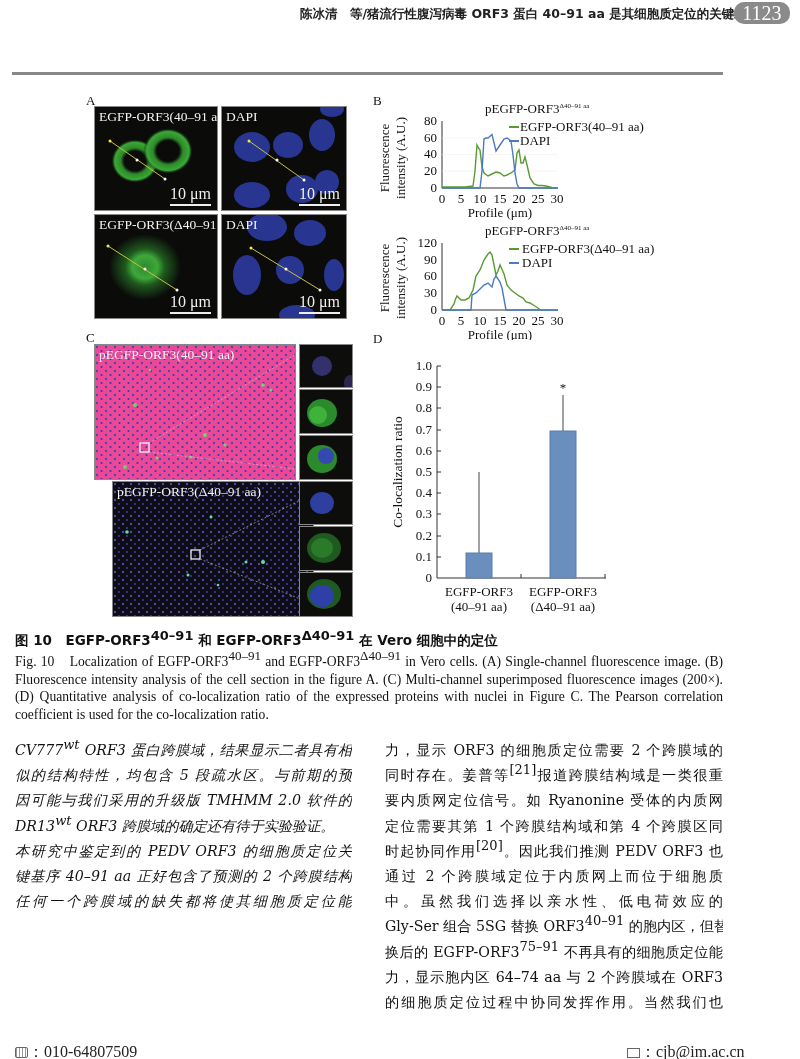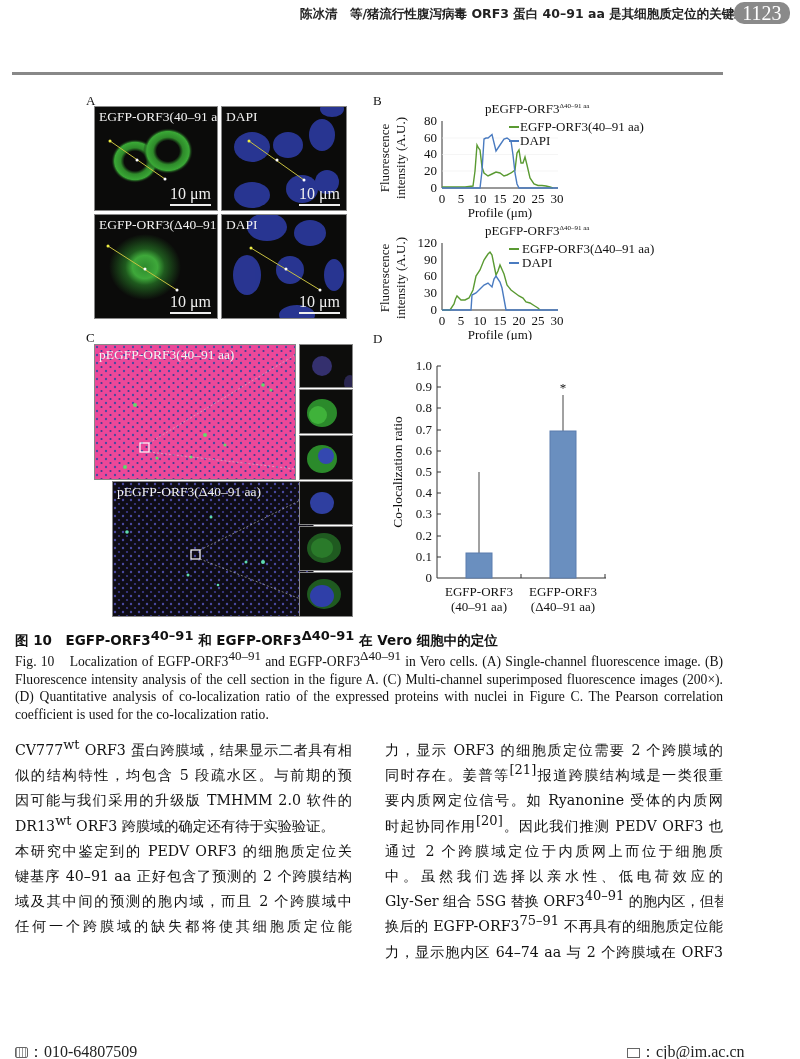--- a/index.html
+++ b/index.html
@@ -339,7 +339,7 @@
   <span>Fig. 10　Localization of EGFP-ORF3</span><sup>40–91</sup><span> and EGFP-ORF3</span><sup>Δ40–91</sup><span> in Vero cells. (A) Single-channel fluorescence image. (B) Fluorescence intensity analysis of the cell section in the figure A. (C) Multi-channel superimposed fluorescence images (200×). (D) Quantitative analysis of co-localization ratio of the expressed proteins with nuclei in Figure C. The Pearson correlation coefficient is used for the co-localization ratio.</span>
 </div>
 
-<div class="abs col" style="left:15px;top:738px;width:337px;">
+<div class="abs col" style="left:15px;top:738px;width:337px;font-style:italic;">
   <span class="ln"><span>CV777</span><sup>wt</sup><span> ORF3 蛋白跨膜域，结果显示二者具有相</span></span>
   <span class="ln">似的结构特性，均包含 5 段疏水区。与前期的预</span>
   <span class="ln">因可能与我们采用的升级版 TMHMM 2.0 软件的</span>

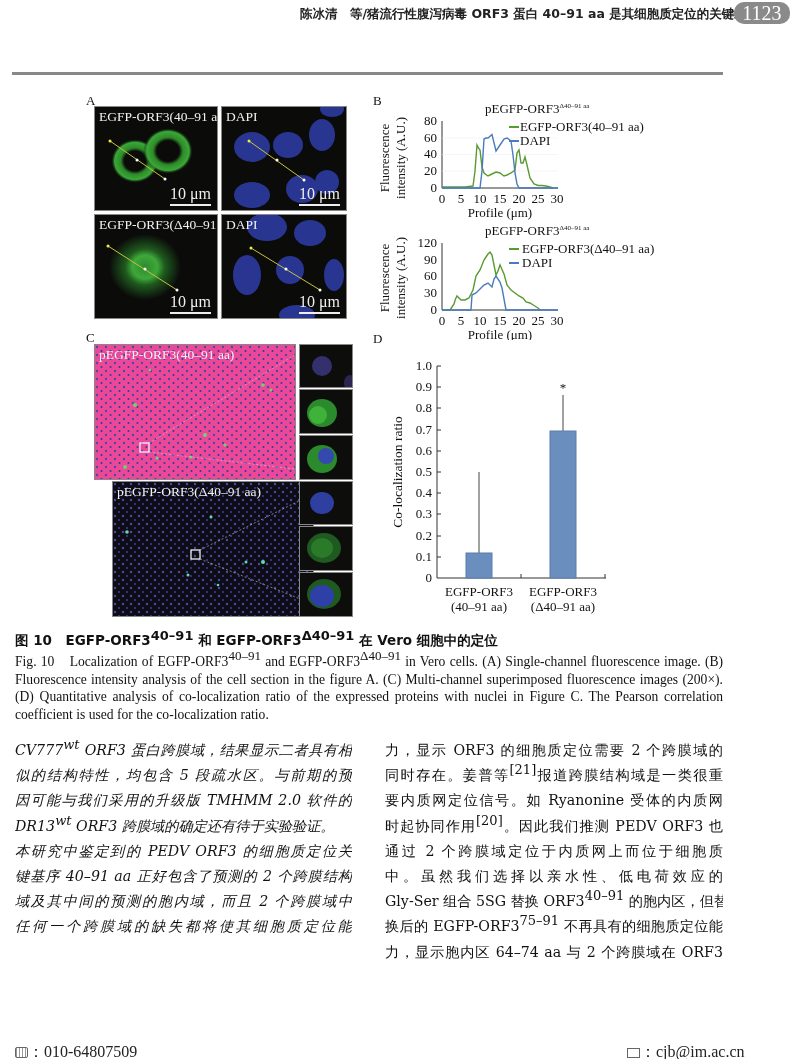--- a/index.html
+++ b/index.html
@@ -354,6 +354,7 @@
   <span class="ln">力，显示 ORF3 的细胞质定位需要 2 个跨膜域的</span>
   <span class="ln"><span>同时存在。姜普等</span><sup>[21]</sup><span>报道跨膜结构域是一类很重</span></span>
   <span class="ln">要内质网定位信号。如 Ryanonine 受体的内质网</span>
+  <span class="ln">定位需要其第 1 个跨膜结构域和第 4 个跨膜区同</span>
   <span class="ln"><span>时起协同作用</span><sup>[20]</sup><span>。因此我们推测 PEDV ORF3 也</span></span>
   <span class="ln">通过 2 个跨膜域定位于内质网上而位于细胞质</span>
   <span class="ln">中。虽然我们选择以亲水性、低电荷效应的</span>

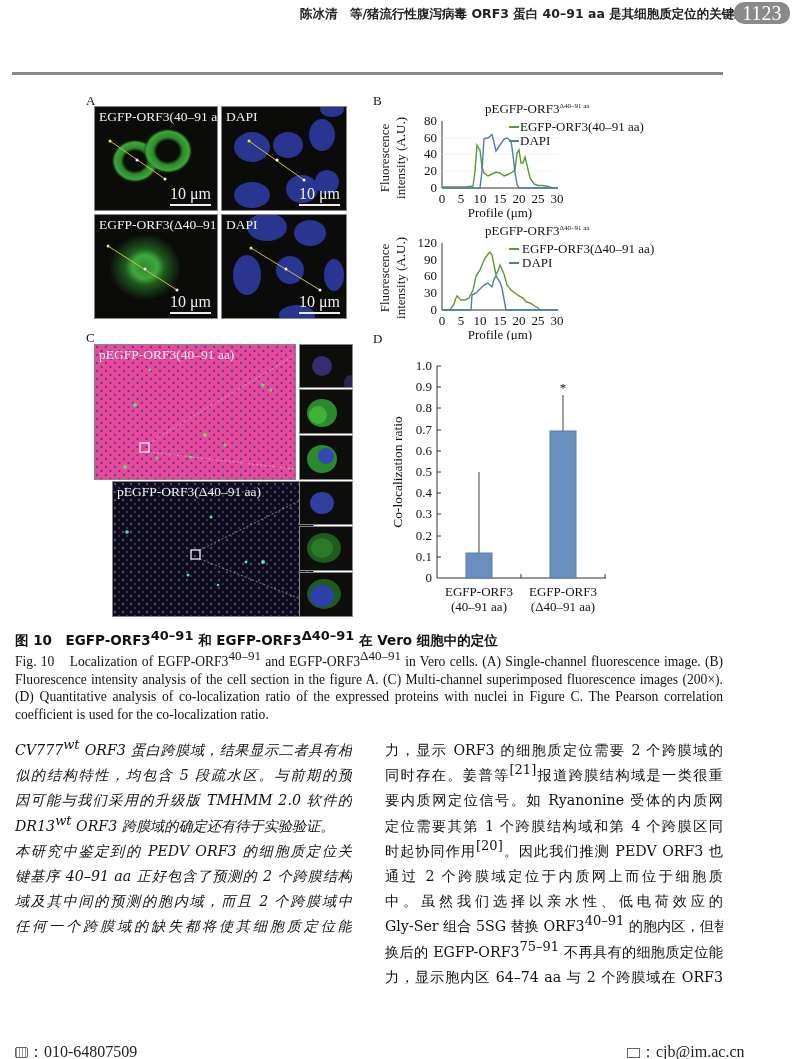--- a/index.html
+++ b/index.html
@@ -346,7 +346,6 @@
   <span class="ln" style="text-align-last:left"><span>DR13</span><sup>wt</sup><span> ORF3 跨膜域的确定还有待于实验验证。</span></span>
   <span class="ln">本研究中鉴定到的 PEDV ORF3 的细胞质定位关</span>
   <span class="ln">键基序 40–91 aa 正好包含了预测的 2 个跨膜结构</span>
-  <span class="ln">域及其中间的预测的胞内域，而且 2 个跨膜域中</span>
   <span class="ln">任何一个跨膜域的缺失都将使其细胞质定位能</span>
 </div>
 

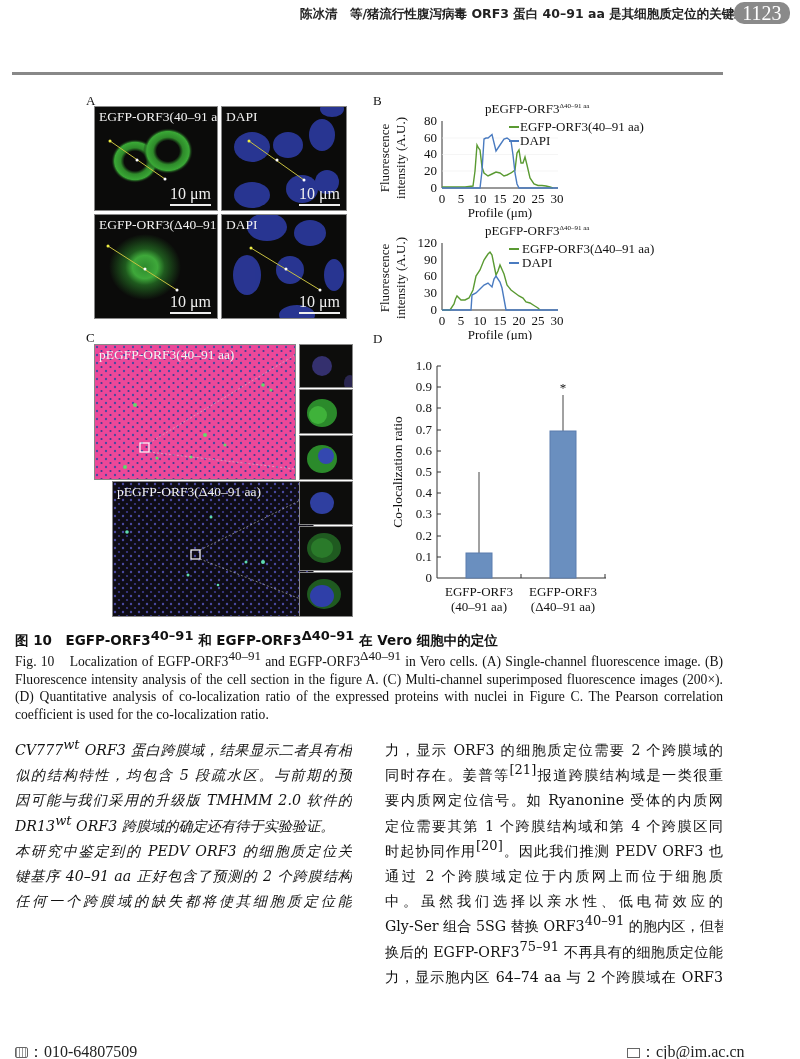--- a/index.html
+++ b/index.html
@@ -360,6 +360,7 @@
   <span class="ln"><span>Gly-Ser 组合 5SG 替换 ORF3</span><sup>40–91</sup><span> 的胞内区，但替</span></span>
   <span class="ln"><span>换后的 EGFP-ORF3</span><sup>75–91</sup><span> 不再具有的细胞质定位能</span></span>
   <span class="ln">力，显示胞内区 64–74 aa 与 2 个跨膜域在 ORF3</span>
+  <span class="ln">的细胞质定位过程中协同发挥作用。当然我们也</span>
 </div>
 
 <div class="abs footer" style="left:15px;top:1042px;">

